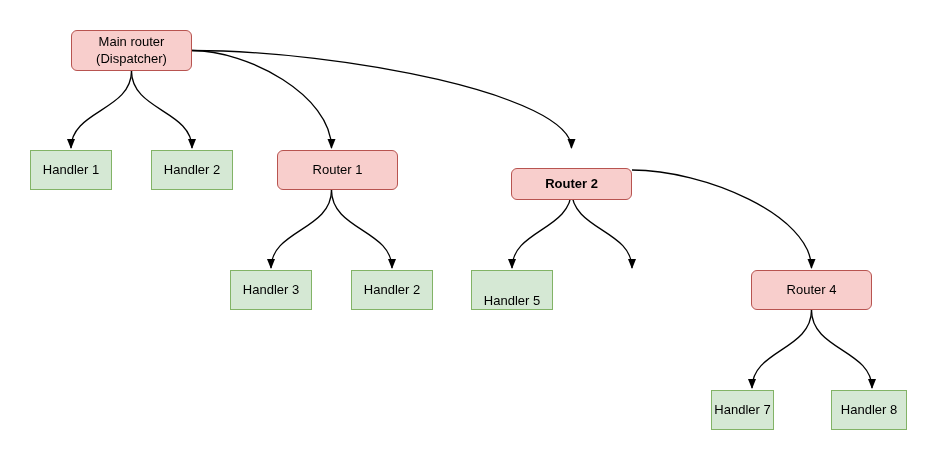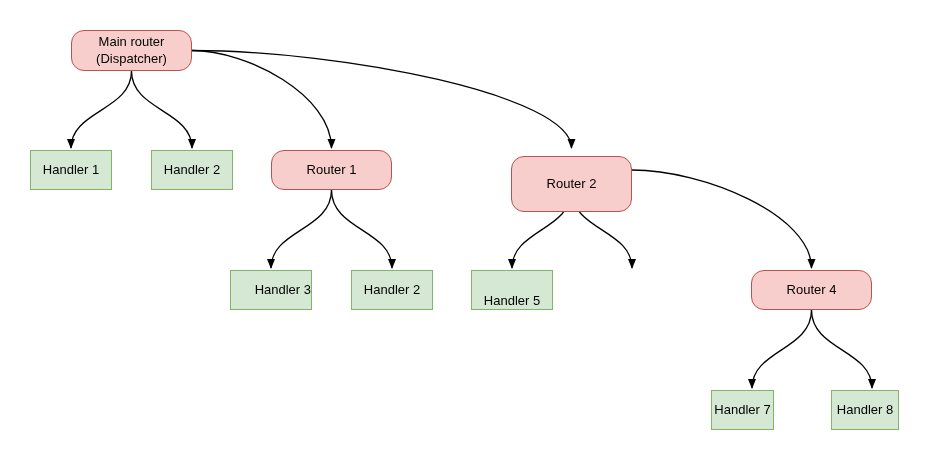--- a/index.html
+++ b/index.html
@@ -43,7 +43,7 @@
   .node.router {
     background: var(--router-fill, #f8cecc);
     border: 1px solid var(--router-stroke, #b85450);
-    border-radius: 13px;
+    border-radius: 6px;
   }
   .node.handler {
     background: var(--handler-fill, #d5e8d4);

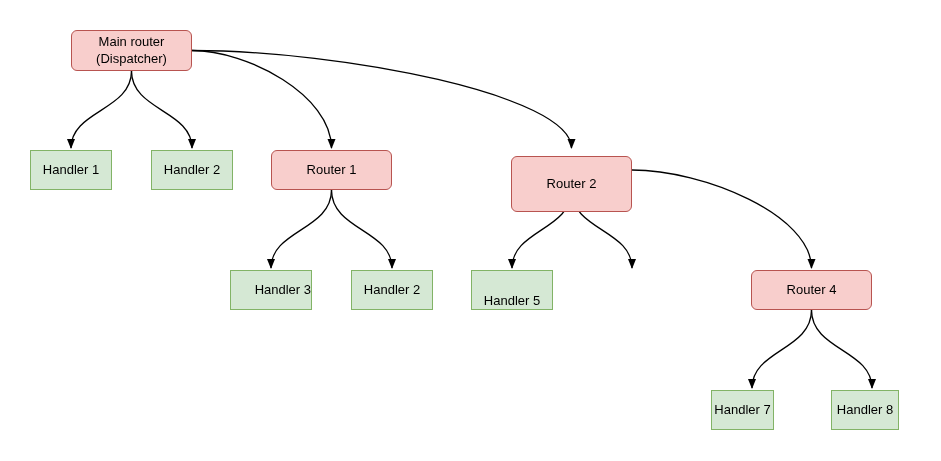--- a/index.html
+++ b/index.html
@@ -86,7 +86,7 @@
     <div class="node handler" style="left: 151px; top: 150px; width: 82px; height: 40px;">
       <span class="node-label">Handler 2</span>
     </div>
-    <div class="node router" style="left: 271px; top: 150px; width: 121px; height: 40px;">
+    <div class="node router" style="left: 277px; top: 150px; width: 121px; height: 40px;">
       <span class="node-label">Router 1</span>
     </div>
     <div class="node router" style="left: 511px; top: 156px; width: 121px; height: 56px;">

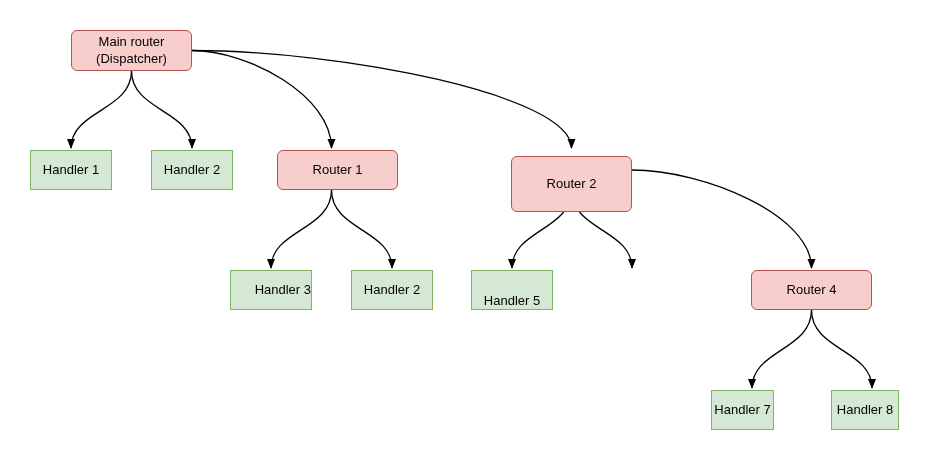--- a/index.html
+++ b/index.html
@@ -89,7 +89,7 @@
     <div class="node router" style="left: 277px; top: 150px; width: 121px; height: 40px;">
       <span class="node-label">Router 1</span>
     </div>
-    <div class="node router" style="left: 511px; top: 156px; width: 121px; height: 56px;">
+    <div class="node router" style="left: 511px; top: 168px; width: 121px; height: 32px; font-weight: bold;">
       <span class="node-label">Router 2</span>
     </div>
     <div class="node handler" style="left: 230px; top: 270px; width: 82px; height: 40px; justify-content: flex-end;">

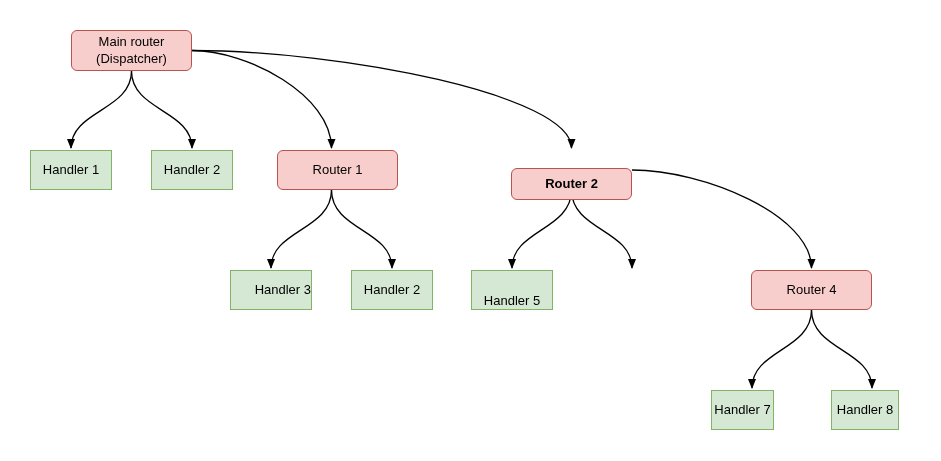--- a/index.html
+++ b/index.html
@@ -92,7 +92,7 @@
     <div class="node router" style="left: 511px; top: 168px; width: 121px; height: 32px; font-weight: bold;">
       <span class="node-label">Router 2</span>
     </div>
-    <div class="node handler" style="left: 230px; top: 270px; width: 82px; height: 40px; justify-content: flex-end;">
+    <div class="node handler" style="left: 230px; top: 270px; width: 82px; height: 40px;">
       <span class="node-label">Handler 3</span>
     </div>
     <div class="node handler" style="left: 351px; top: 270px; width: 82px; height: 40px;">

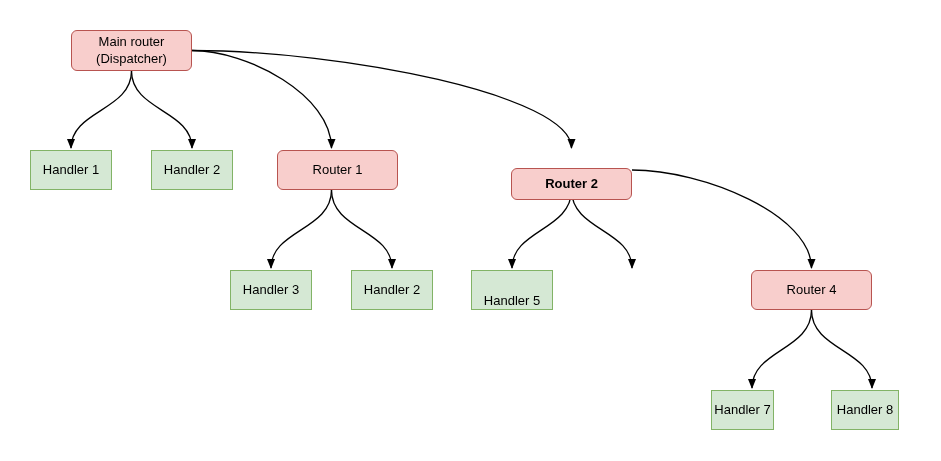--- a/index.html
+++ b/index.html
@@ -107,7 +107,7 @@
     <div class="node handler" style="left: 711px; top: 390px; width: 63px; height: 40px;">
       <span class="node-label">Handler 7</span>
     </div>
-    <div class="node handler" style="left: 831px; top: 390px; width: 68px; height: 40px;">
+    <div class="node handler" style="left: 831px; top: 390px; width: 76px; height: 40px;">
       <span class="node-label">Handler 8</span>
     </div>
   </div>

